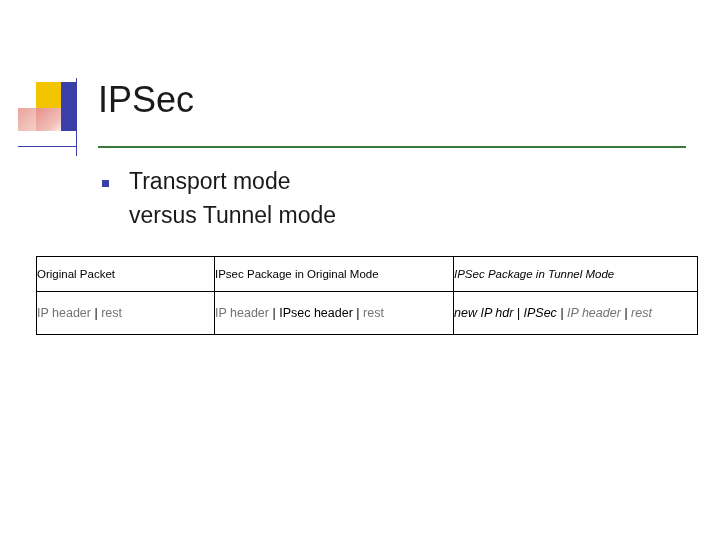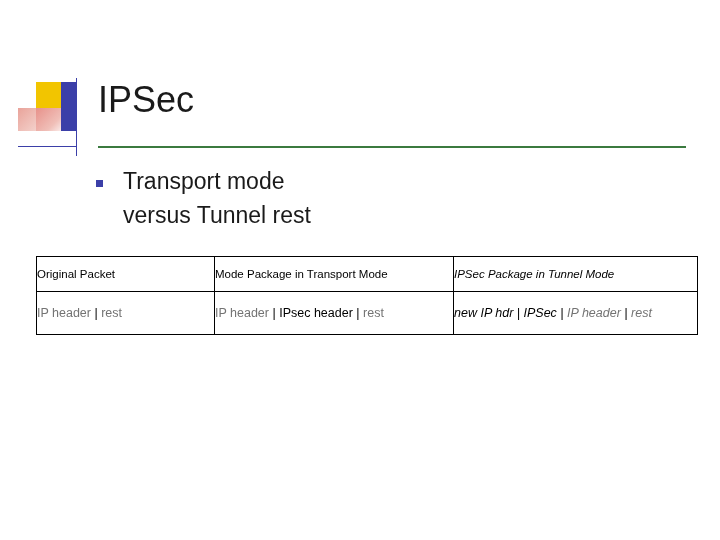--- a/index.html
+++ b/index.html
@@ -93,7 +93,7 @@
   
   .bullet-row {
     position: absolute;
-    left: 96px;
+    left: 102px;
     top: 164px;
     width: 580px;
     display: flex;

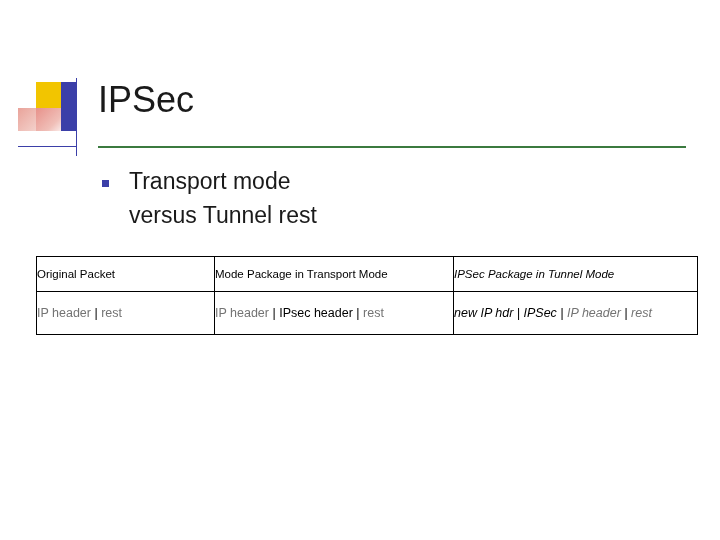--- a/index.html
+++ b/index.html
@@ -164,7 +164,7 @@
   <div class="bullet-marker"></div>
   <div class="bullet-text">
     <div>Transport mode</div>
-    <div>versus Tunnel rest</div>
+    <div>versus Tunnel mode</div>
   </div>
 </div>
 

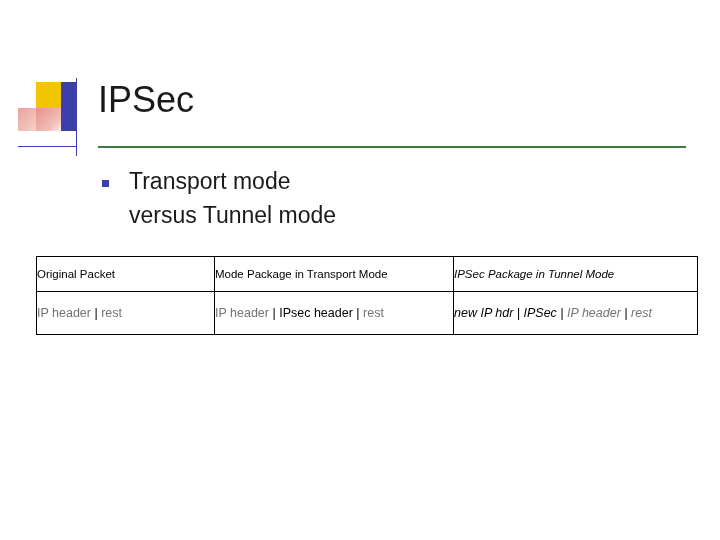--- a/index.html
+++ b/index.html
@@ -172,7 +172,7 @@
   <tbody>
       <tr class="head">
     <td class="col-a">Original Packet</td>
-    <td class="col-b">Mode Package in Transport Mode</td>
+    <td class="col-b">IPsec Package in Original Mode</td>
     <td class="col-c">IPSec Package in Tunnel Mode</td>
   </tr>
   <tr class="body">

